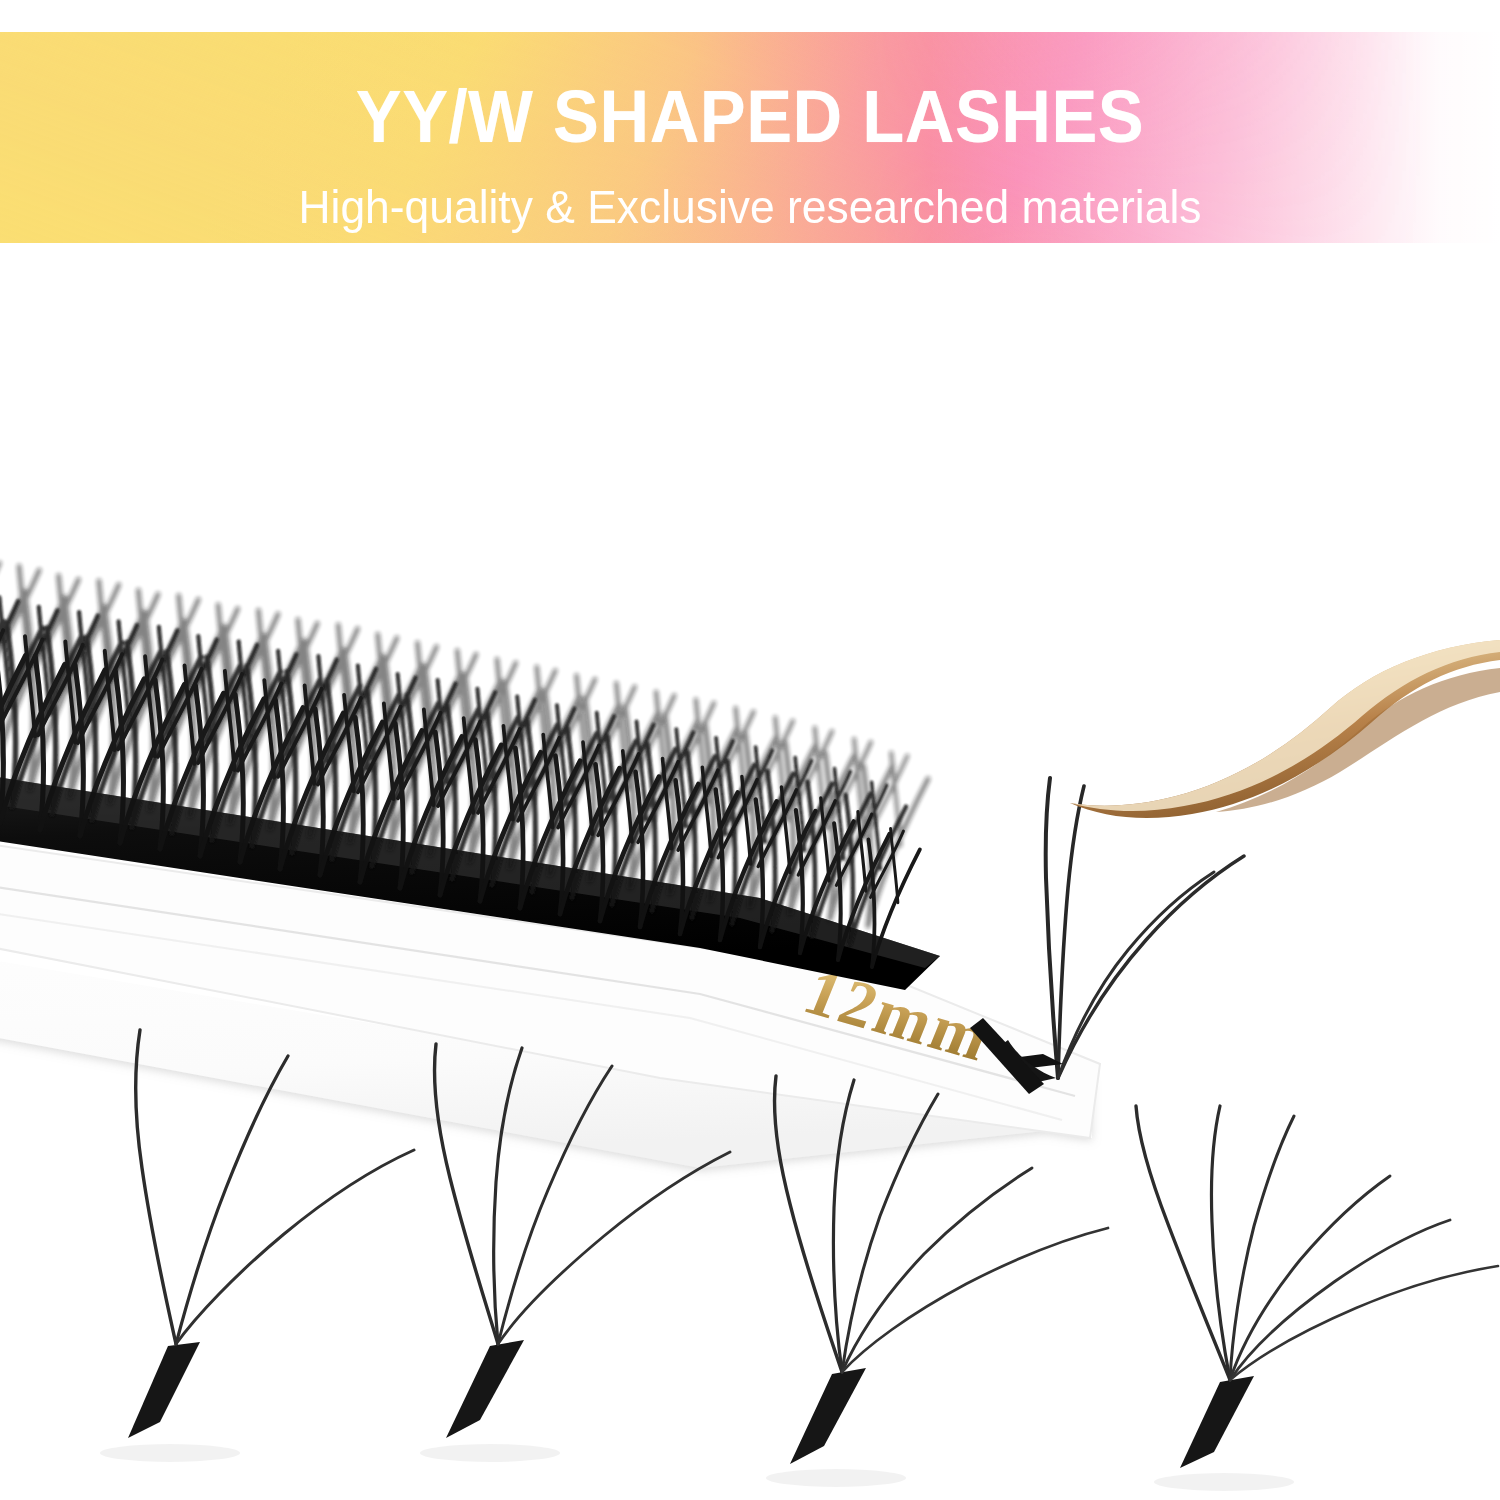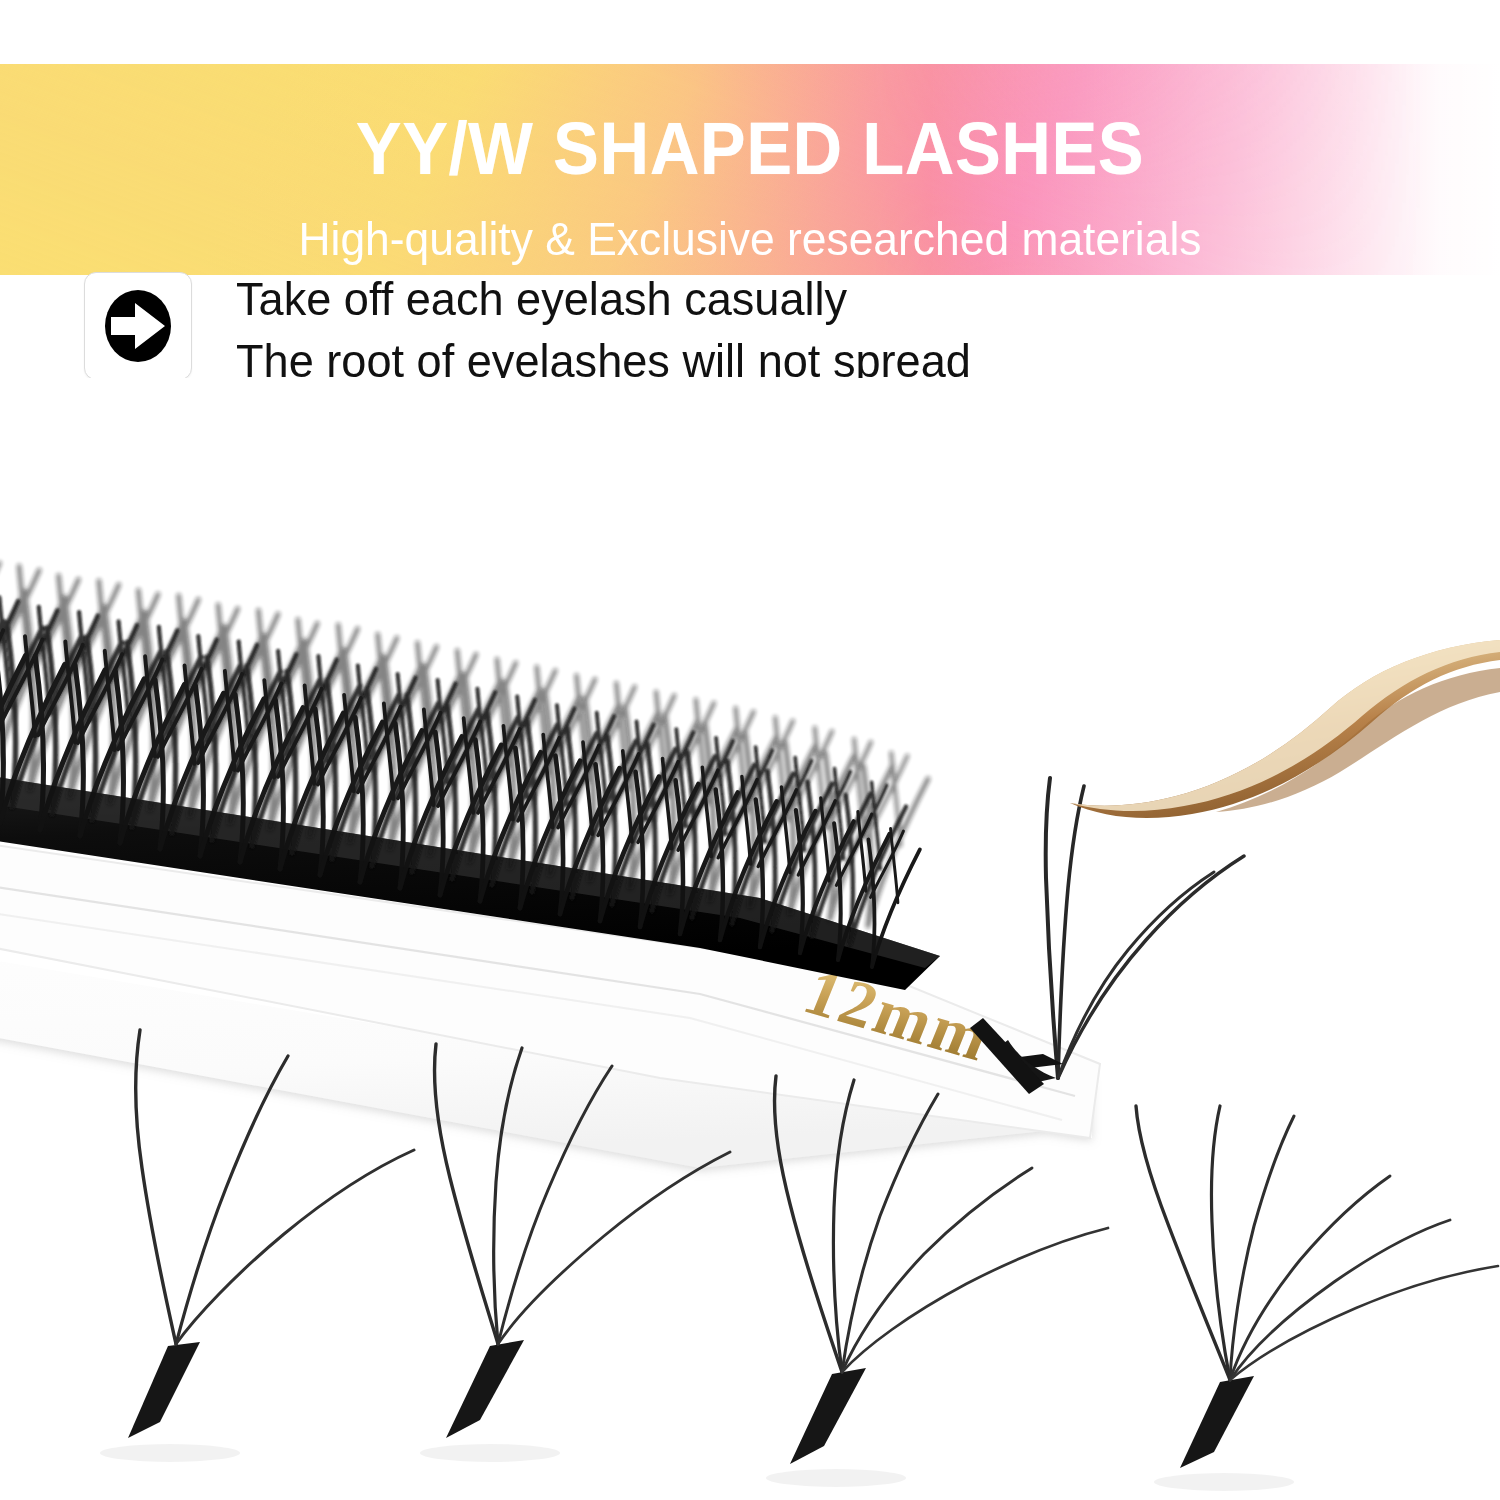--- a/index.html
+++ b/index.html
@@ -14,7 +14,6 @@
   .banner{
     position:absolute;left:0;top:32px;width:1500px;height:211px;
     overflow:hidden;
-    margin-top:32px;
   }
   .banner .grad{
     position:absolute;inset:0;

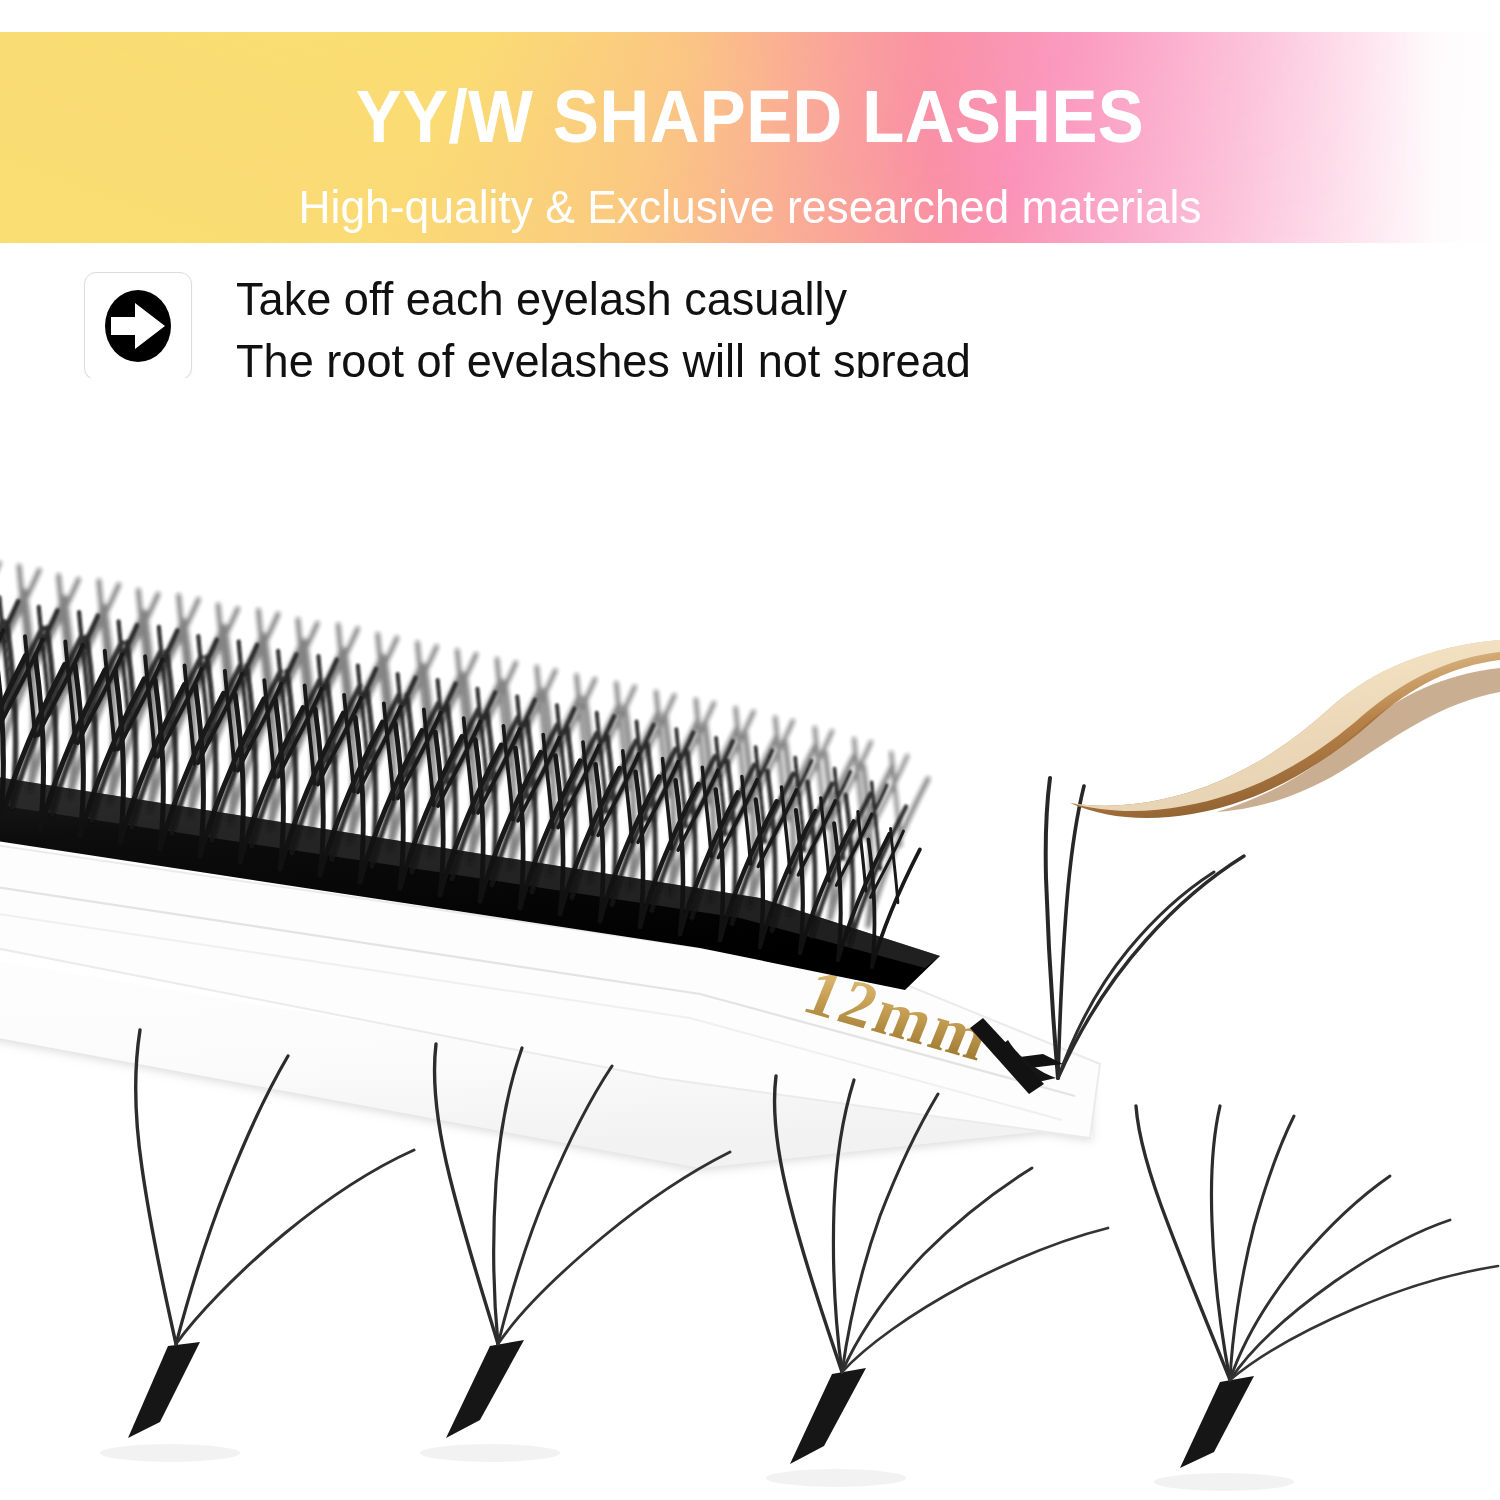--- a/index.html
+++ b/index.html
@@ -86,18 +86,6 @@
     <div class="banner-sub">High-quality &amp; Exclusive researched materials</div>
   </div>
 
-  <div class="instruction">
-    <div class="icon-box">
-      <svg width="78" height="78" viewBox="0 0 78 78">
-        <ellipse cx="39" cy="39" rx="33" ry="36" fill="#000000"></ellipse>
-        <path d="M36 16 L66 39 L36 62 L36 48 L12 48 L12 30 L36 30 Z" fill="#ffffff"></path>
-      </svg>
-    </div>
-    <div class="instr-lines">
-      <div>Take off each eyelash casually</div>
-      <div>The root of eyelashes will not spread</div>
-    </div>
-  </div>
 
   <div class="photo">
     <svg width="1500" height="1122" viewBox="0 0 1500 1122">

